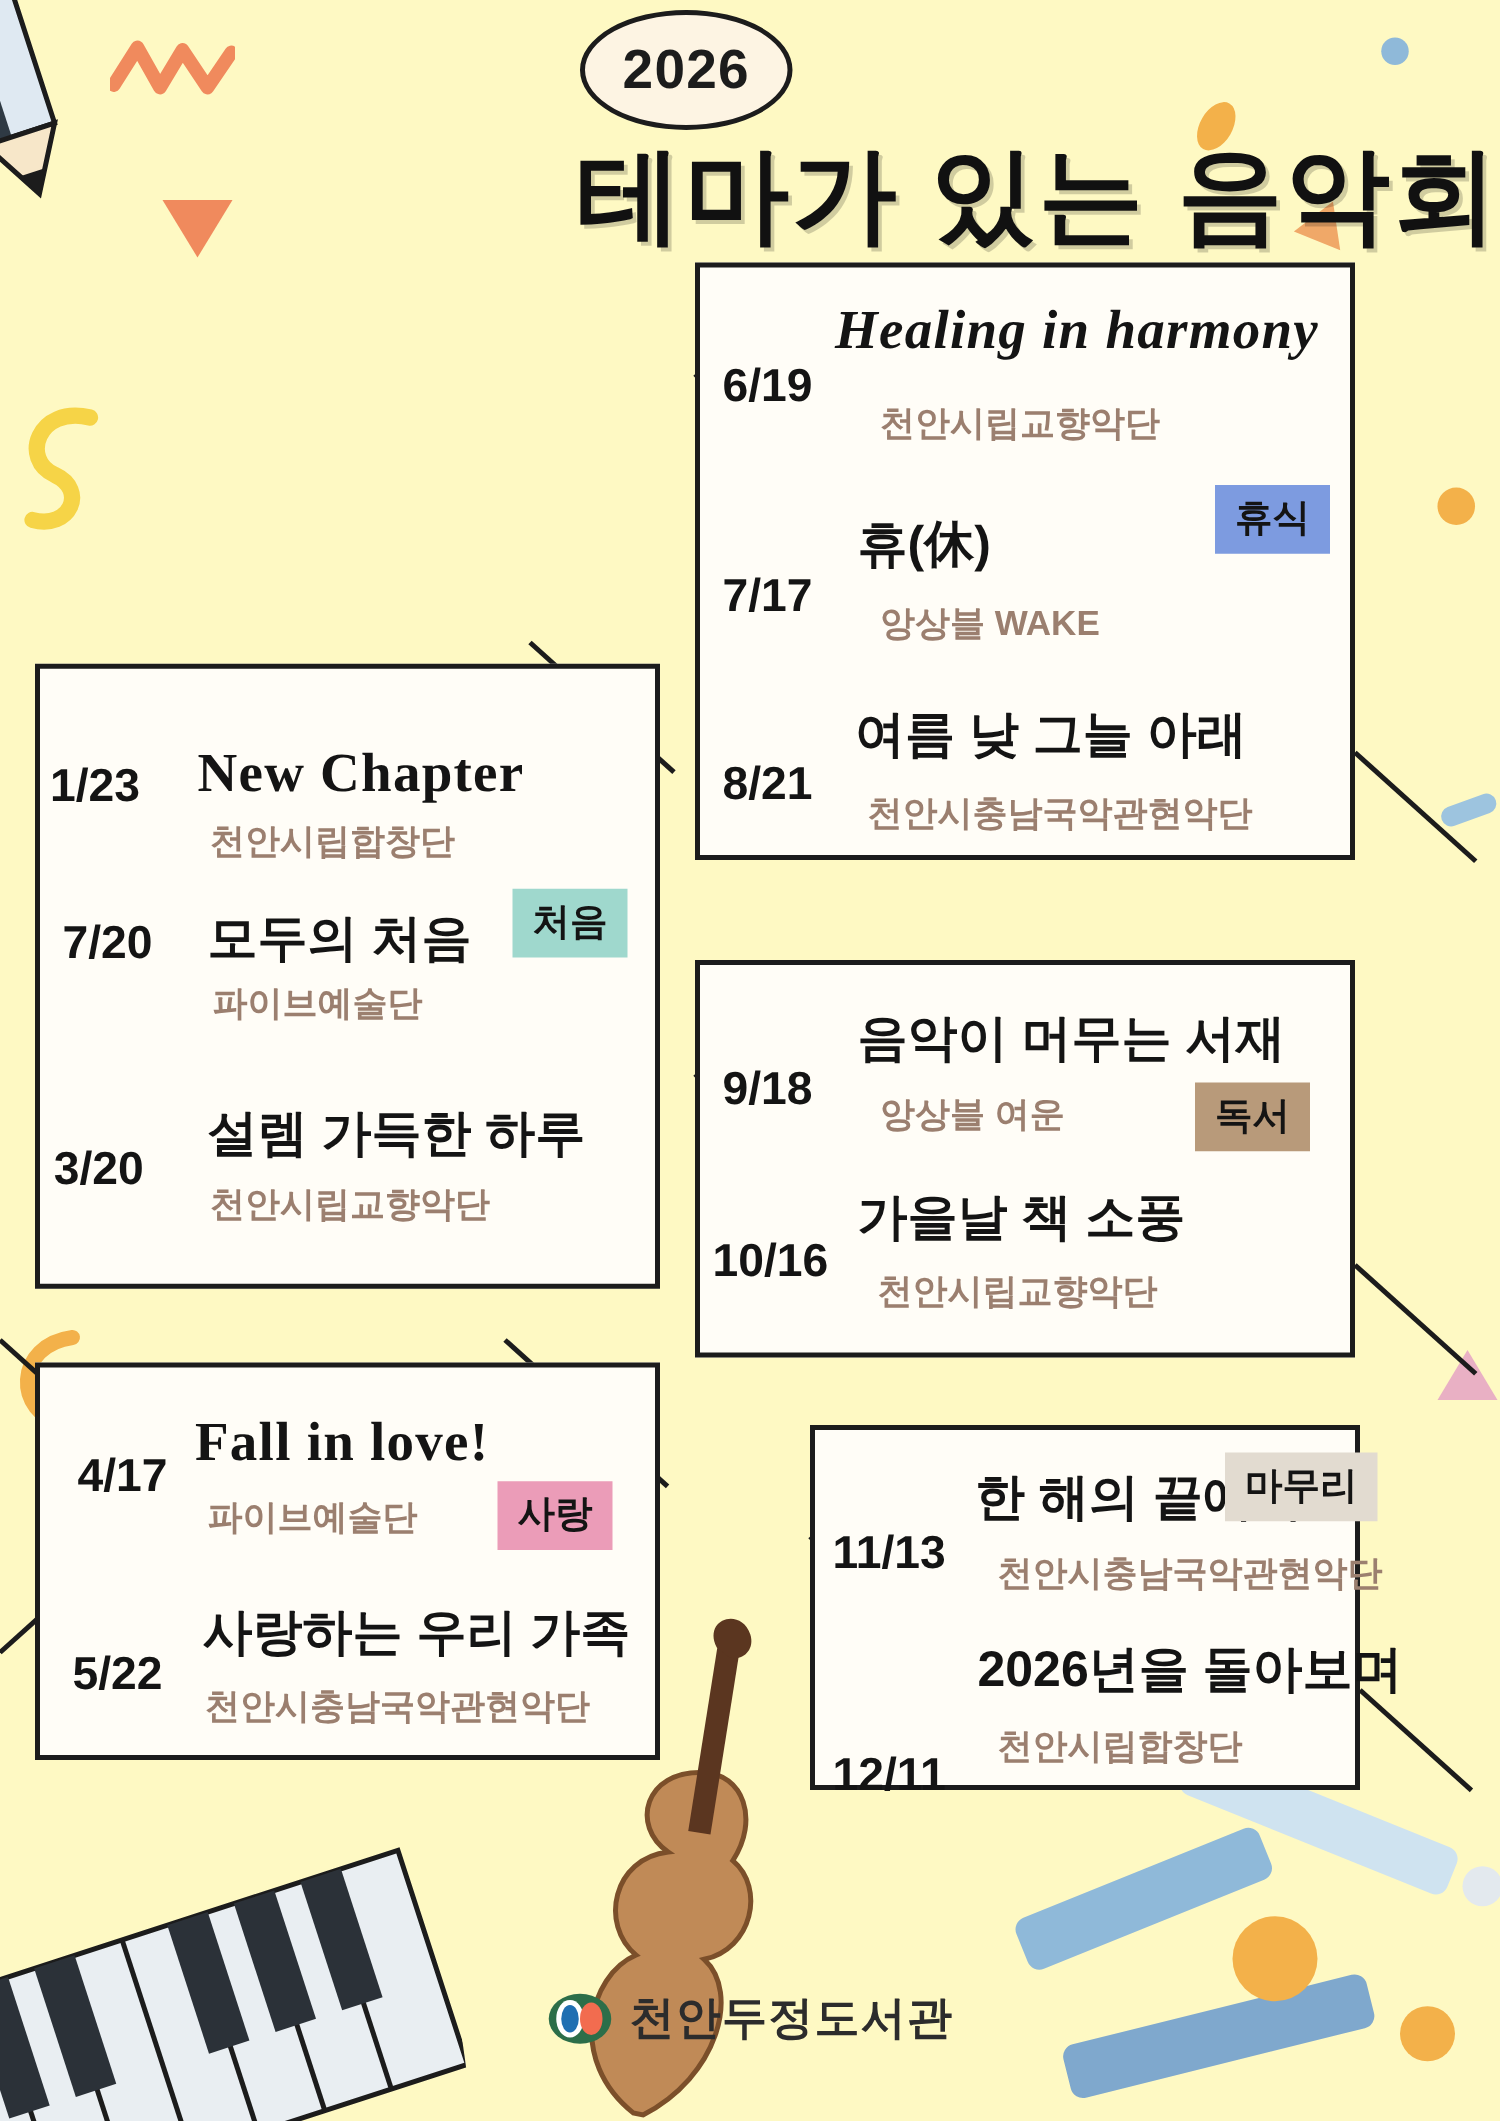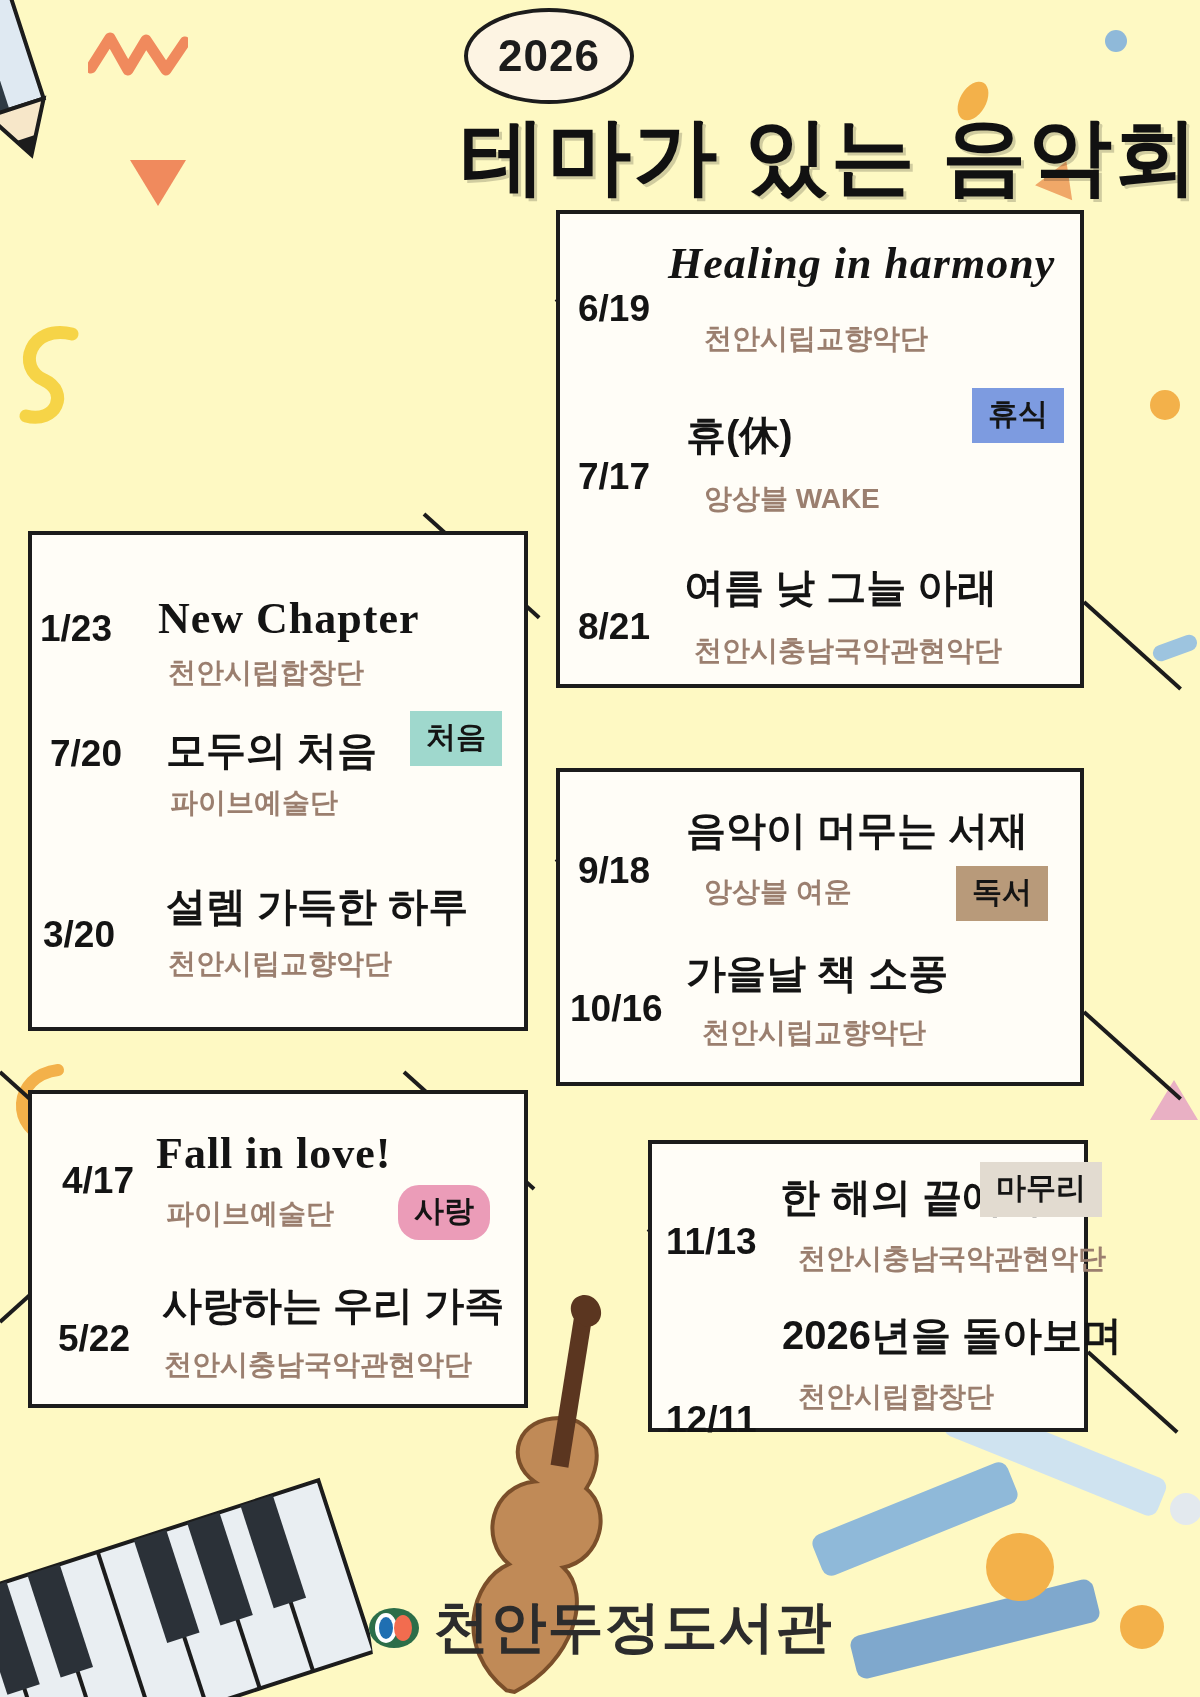--- a/index.html
+++ b/index.html
@@ -179,7 +179,7 @@
     white-space: nowrap;
   }
   .tag-first { background: #9fd8cd; }
-  .tag-love  { background: #eb9cb8; border-radius: 21px; }
+  .tag-love  { background: #eb9cb8; }
   .tag-rest  { background: #7d9be0; }
   .tag-read  { background: #b89a7a; }
   .tag-end   { background: #e2dbd0; }

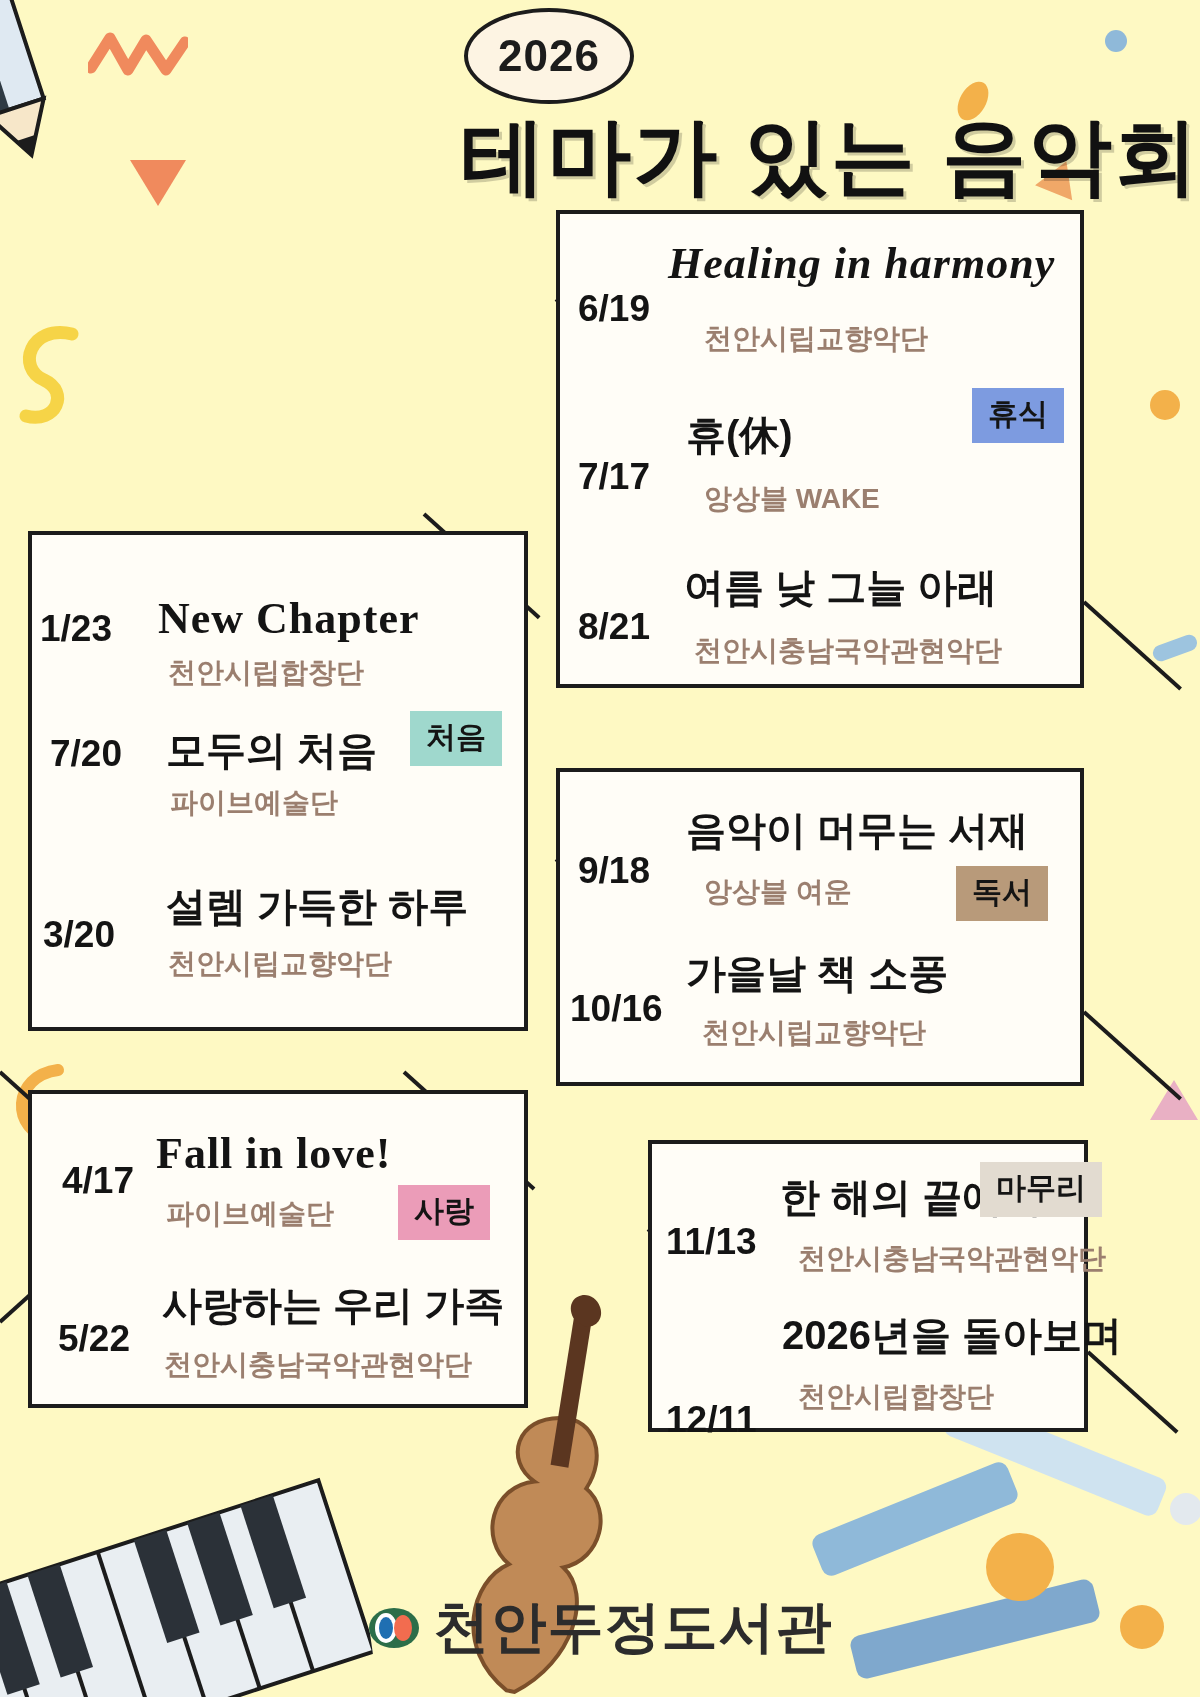--- a/index.html
+++ b/index.html
@@ -195,7 +195,7 @@
     gap: 14px;
   }
   .footer-name {
-    font-size: 56px;
+    font-size: 36px;
     font-weight: bold;
     color: #2c2c2c;
     letter-spacing: 1px;

